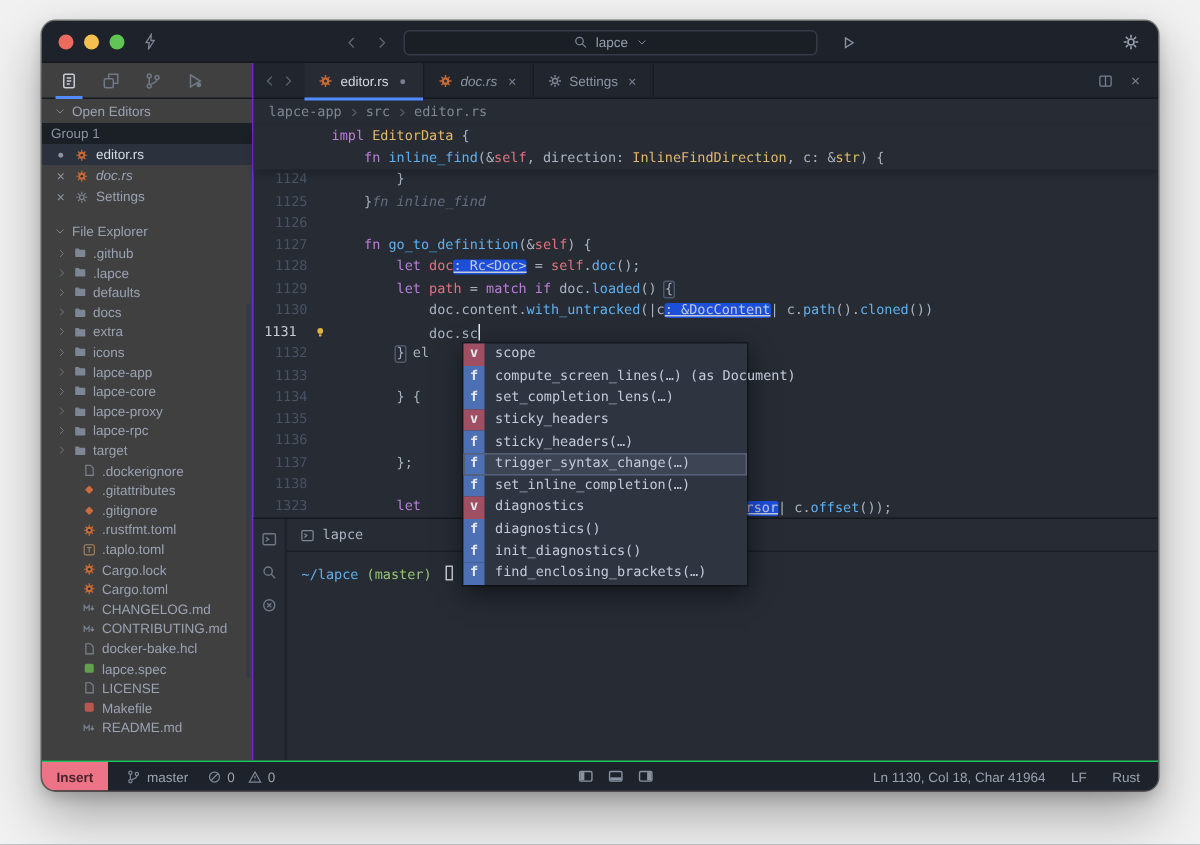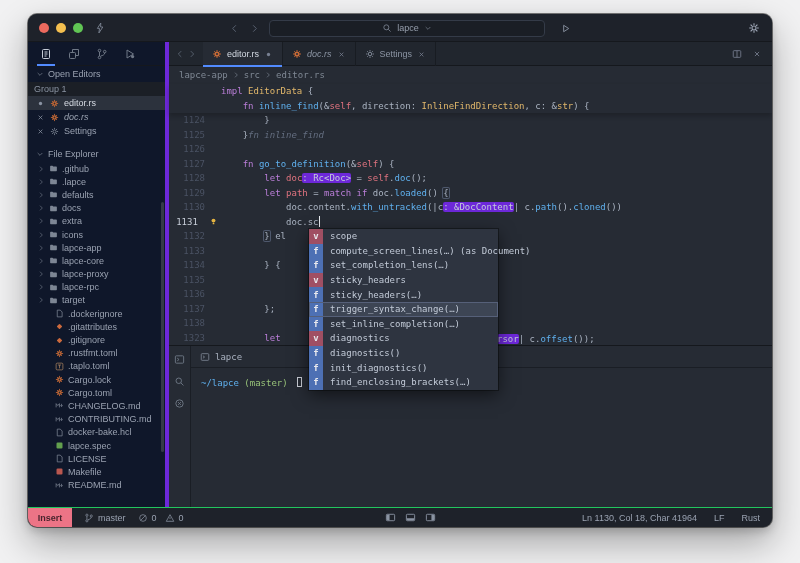--- a/index.html
+++ b/index.html
@@ -27,7 +27,7 @@
   .tb-gear { position:absolute; right:12px; top:8px; width:12px; height:12px; color:#9aa2b1; }
   
   .main { display:flex; height:465px; }
-  .sidebar { position:relative; width:141px; flex:none; background:#0f172a; border-right:4px solid #6d28d9; }
+  .sidebar { position:relative; width:141px; flex:none; background:#404040; border-right:1px solid #6d28d9; }
   .activity { height:24px; display:flex; align-items:center; padding-left:4px; border-bottom:1px solid #15181d; }
   .act-btn { position:relative; width:28px; height:24px; display:flex; align-items:center; justify-content:center; color:#6f7886; }
   .act-btn .ic { width:12px; height:12px; color:inherit; }

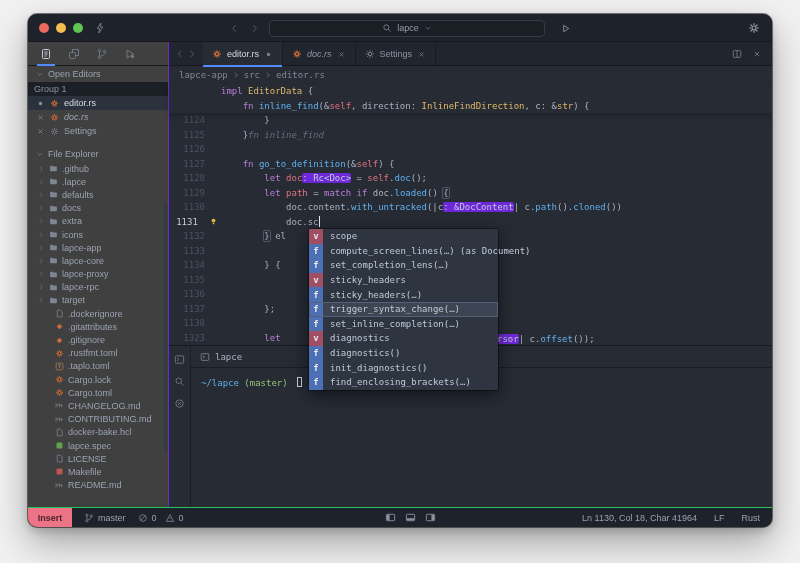--- a/index.html
+++ b/index.html
@@ -73,7 +73,7 @@
   .s-fg{color:#a9b2c0;} .s-kw{color:#bb7fd9;} .s-ty{color:#e2b86b;} .s-fn{color:#5fb0ee;}
   .s-self{color:#e0737f;} .s-var{color:#e0737f;}
   .s-dim{color:#646e80; font-style:italic;}
-  .s-hint{background:#6d28d9; color:#c3cbd8; border-radius:2px;}
+  .s-hint{background:#1d4ed8; color:#c3cbd8; border-radius:2px;text-decoration:underline;}
   .s-brk{box-shadow:0 0 0 1px #4e586c; border-radius:1px;}
   .caret{display:inline-block; width:1.5px; height:11px; background:#e8ebf0; vertical-align:-2px;}
   .tail{position:absolute; top:1px; white-space:pre;}

